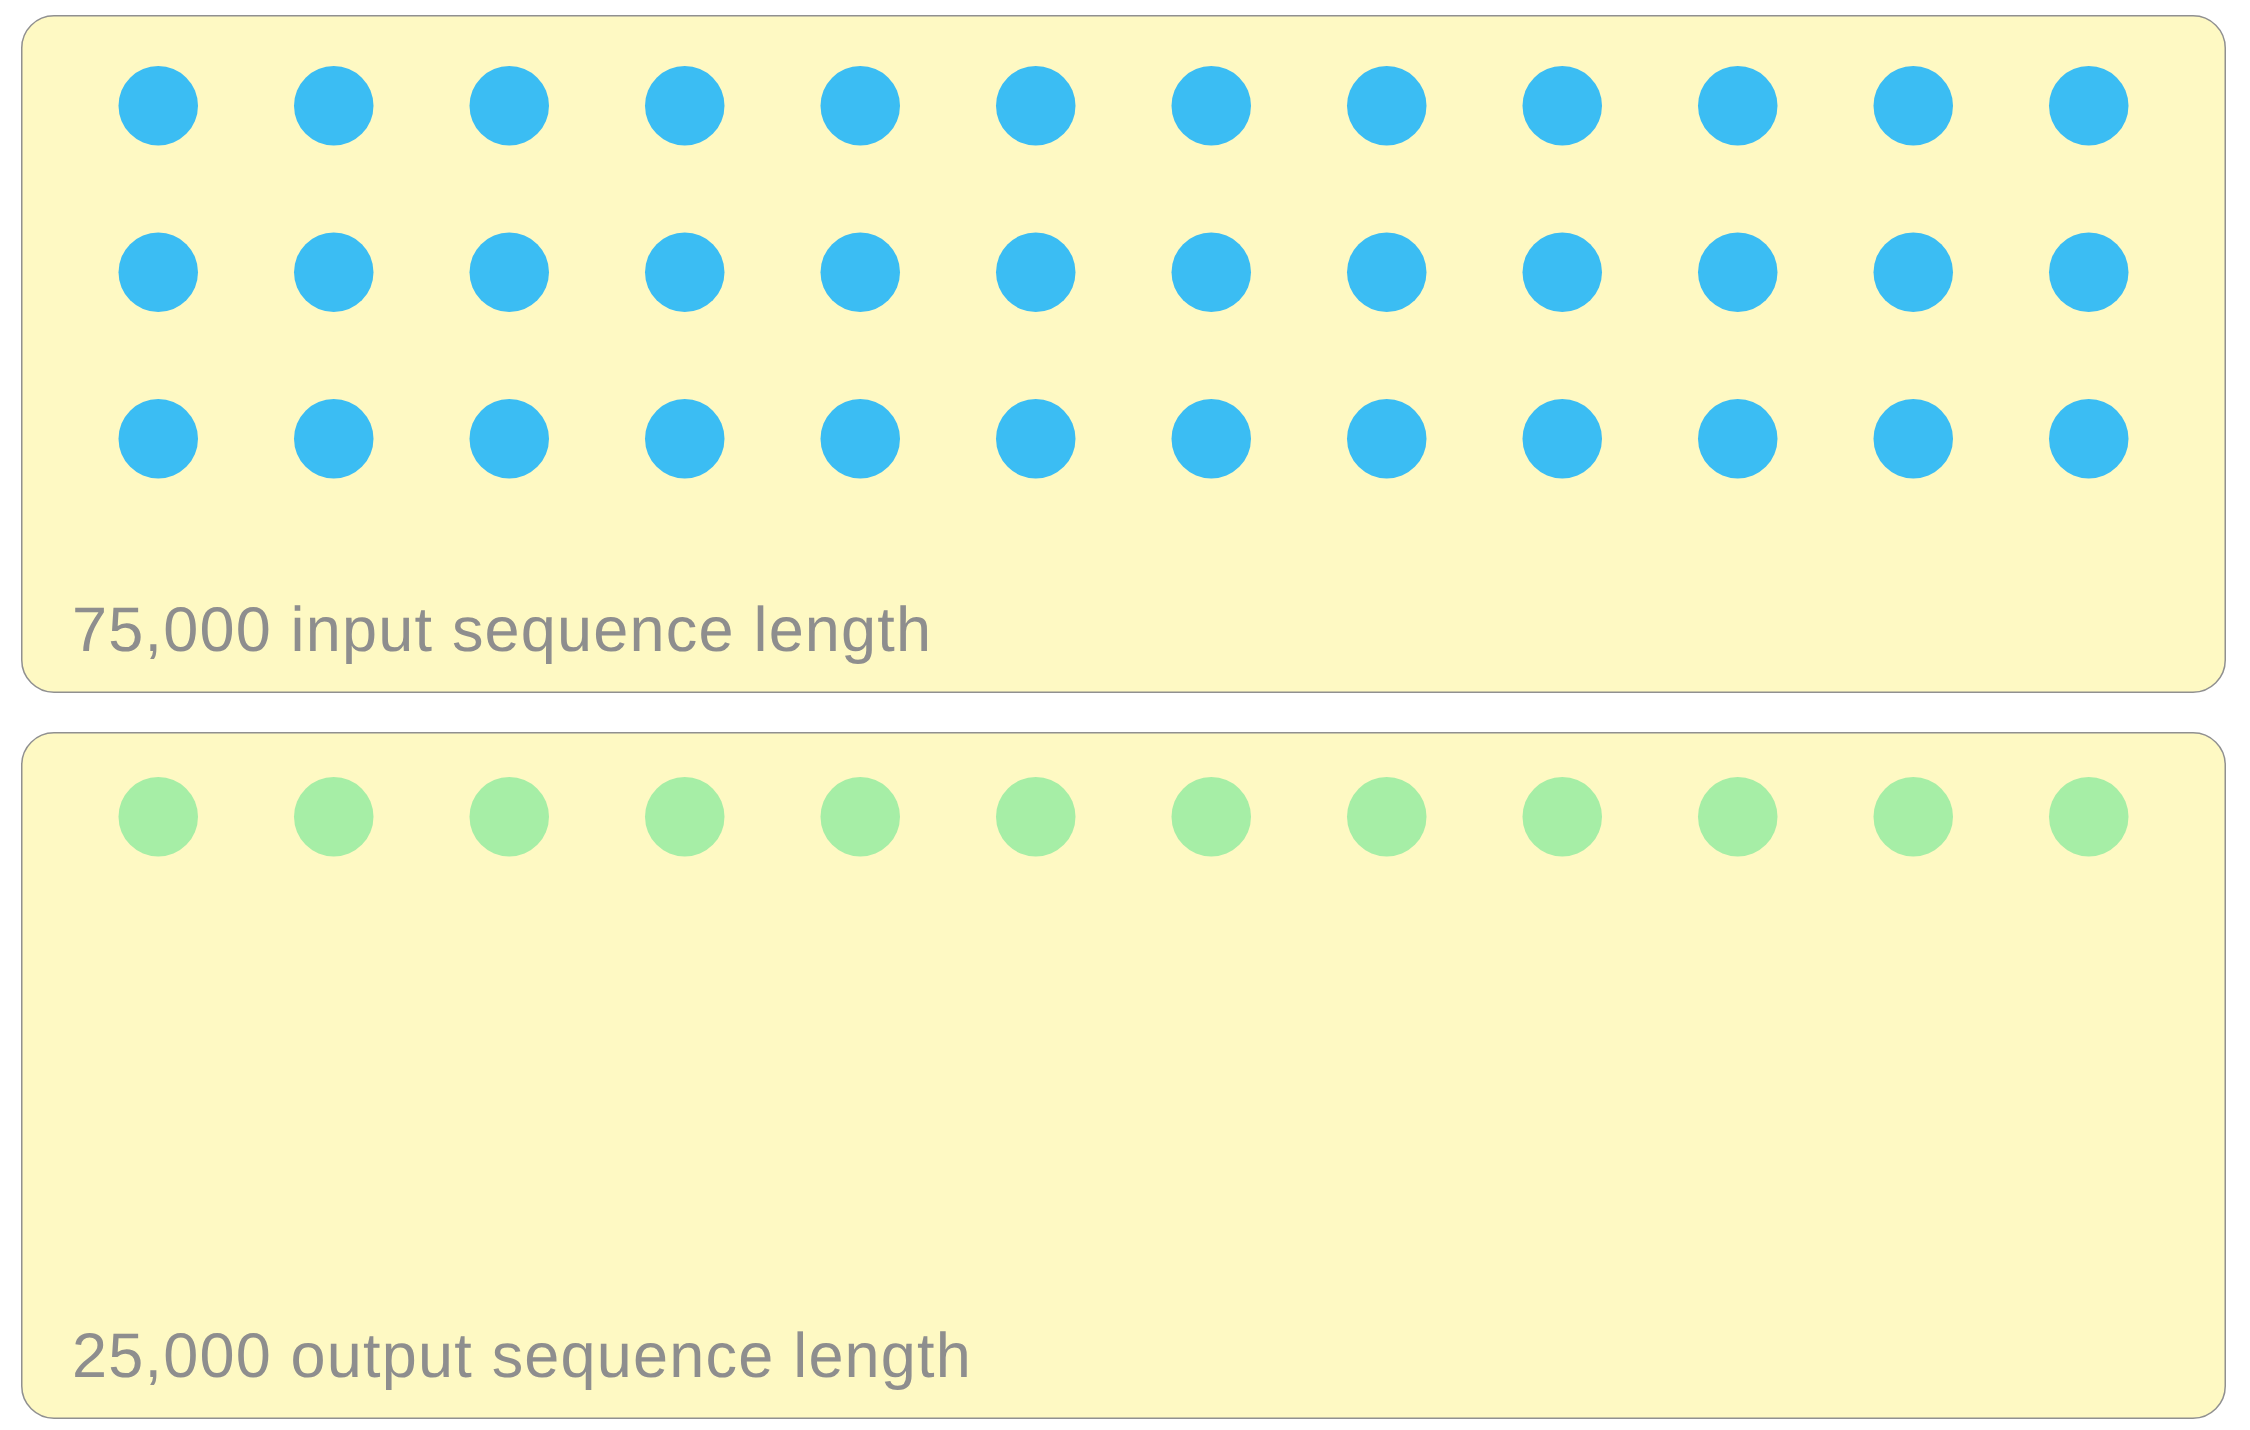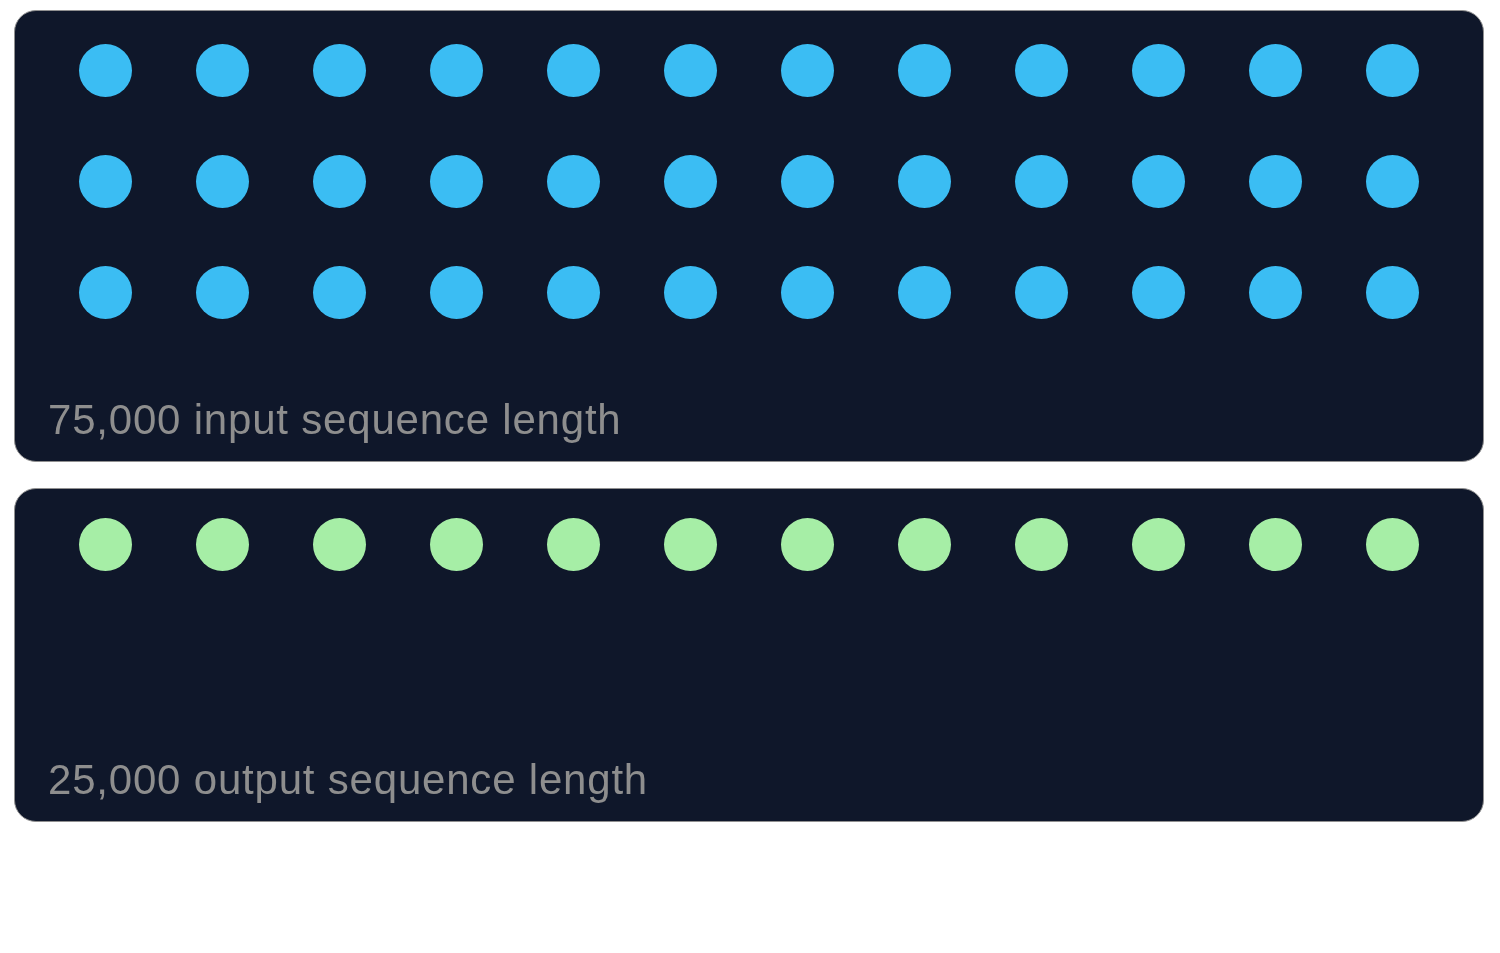--- a/index.html
+++ b/index.html
@@ -18,7 +18,7 @@
     position: absolute;
     left: 14px;
     width: 1470px;
-    background: #0f172a;
+    background: #fef9c3;
     border: 1.5px solid #909090;
     border-radius: 22px;
     box-sizing: border-box;

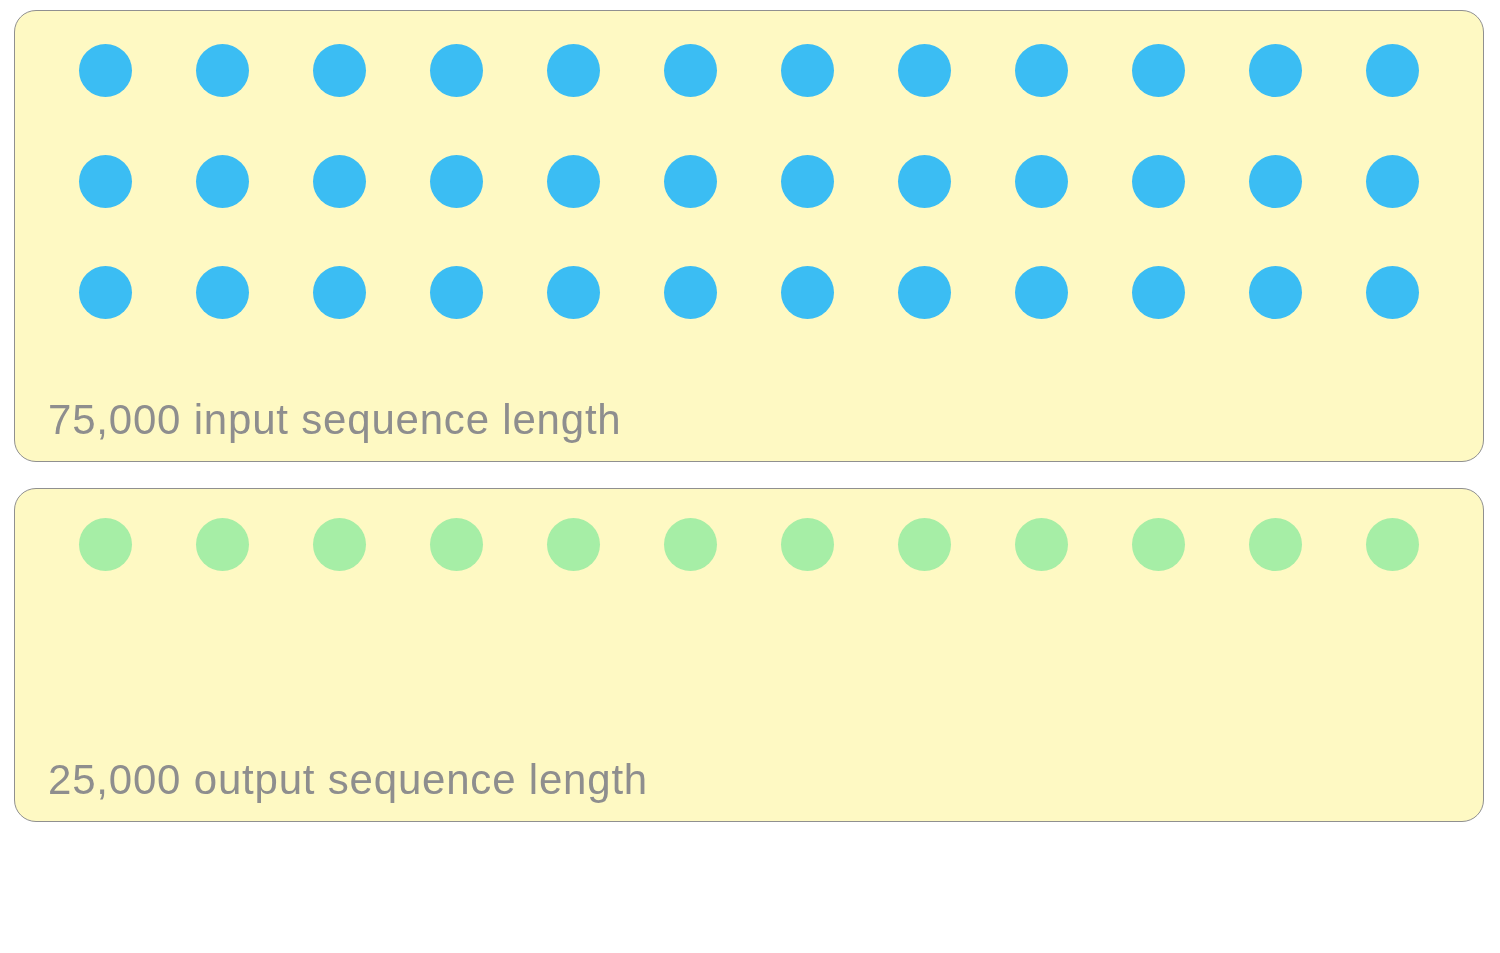--- a/index.html
+++ b/index.html
@@ -30,7 +30,7 @@
   }
   .panel-output {
     top: 488px;
-    height: 334px;
+    height: 458px;
   }
   .dot-grid {
     position: absolute;

